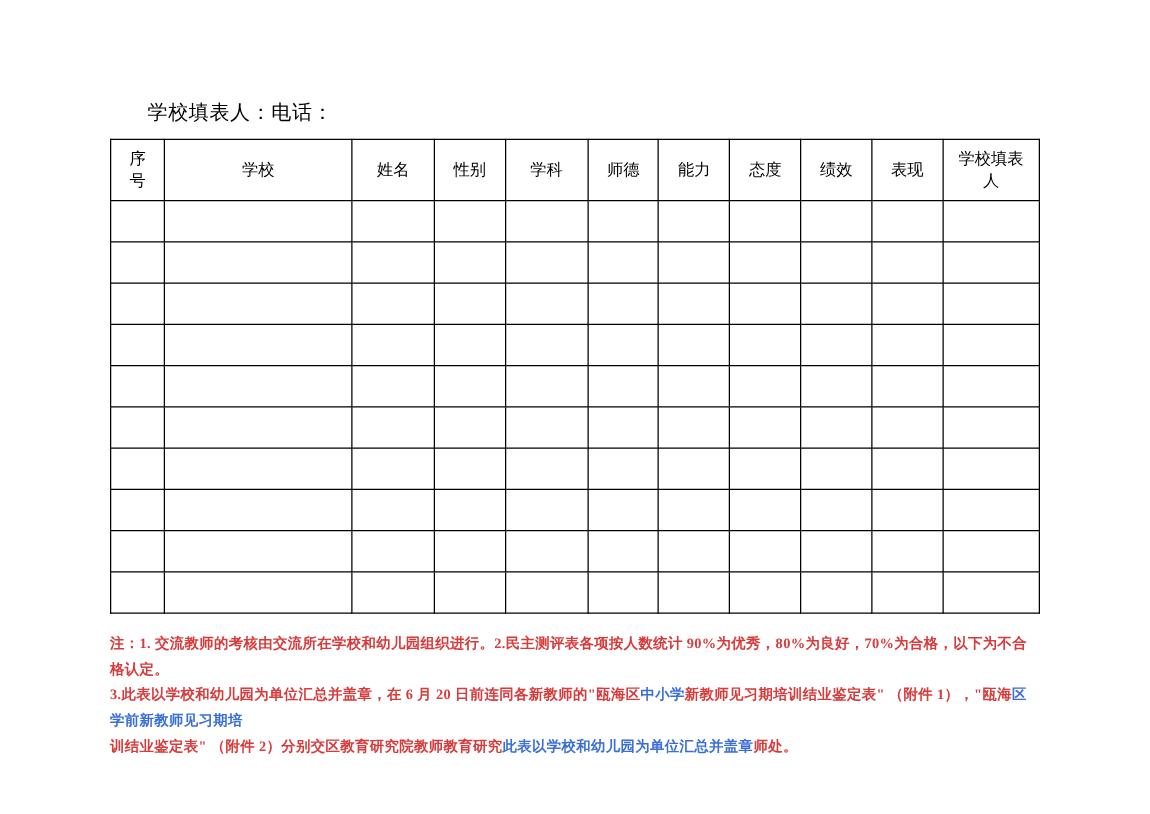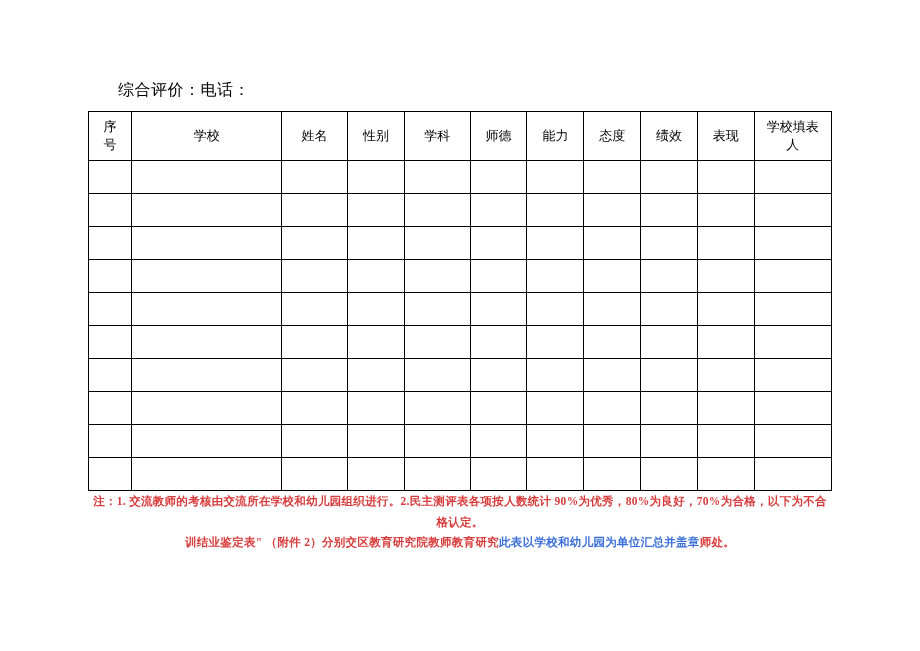--- a/index.html
+++ b/index.html
@@ -70,7 +70,7 @@
 
 <div class="content">
   <div class="header-line">
-    <span>综合评价：</span><span>电话：</span>
+    <span>学校填表人：</span><span>电话：</span>
   </div>
 
   <table>

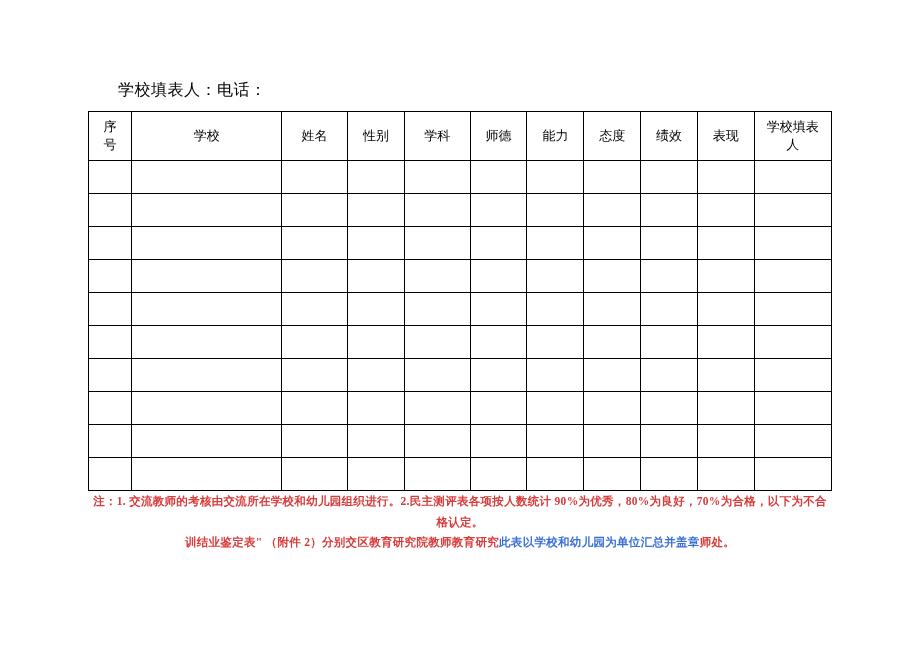--- a/index.html
+++ b/index.html
@@ -54,12 +54,12 @@
     .col-behavior { width: 50px; }
     .col-eval { width: 68px; }
     .notes {
+      margin-top: 14px;
       font-size: 11.5px;
       line-height: 1.8;
       color: #d83b3b;
       font-weight: bold;
       letter-spacing: 0.3px;
-      text-align: center;
     }
     .notes .blue {
       color: #3b6fd8;

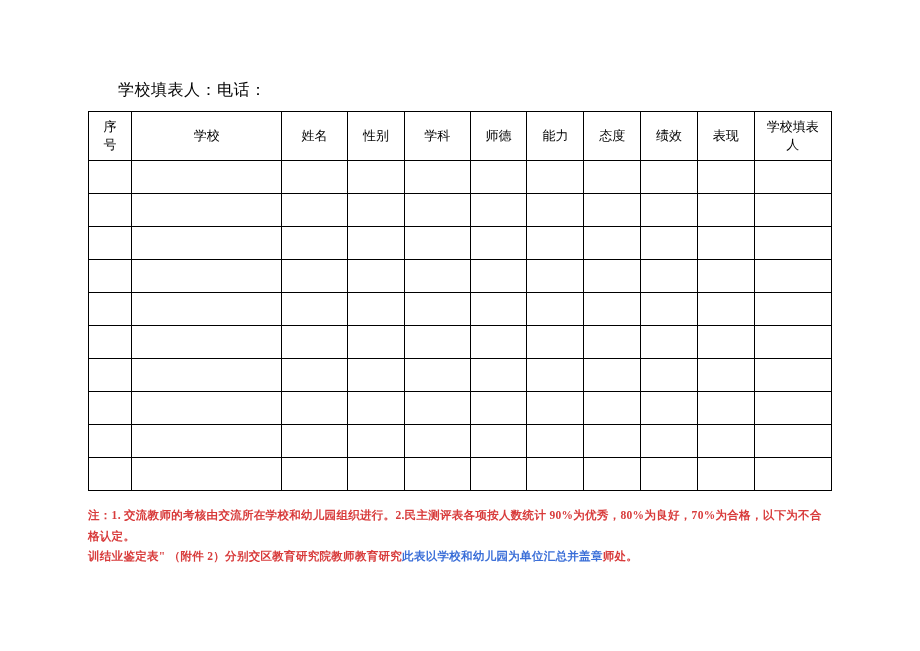--- a/index.html
+++ b/index.html
@@ -241,6 +241,9 @@
       <span>注：1. 交流教师的考核由交流所在学校和幼儿园组织进行。2.民主测评表各项按人数统计 90%为优秀，80%为良好，70%为合格，以下为不合格认定。</span>
     </div>
     <div>
+      <span>3.此表以学校和幼儿园为单位汇总并盖章，在 6 月 20 日前连同各新教师的"瓯海区</span><span class="blue">中小学</span><span>新教师见习期培训结业鉴定表"  （附件 1），"瓯海</span><span class="blue">区学前新教师见习期培</span>
+    </div>
+    <div>
       <span>训结业鉴定表"  （附件 2）分别交区教育研究院教师教育研究</span><span class="blue">此表以学校和幼儿园为单位汇总并盖章</span><span>师处。</span>
     </div>
   </div>

